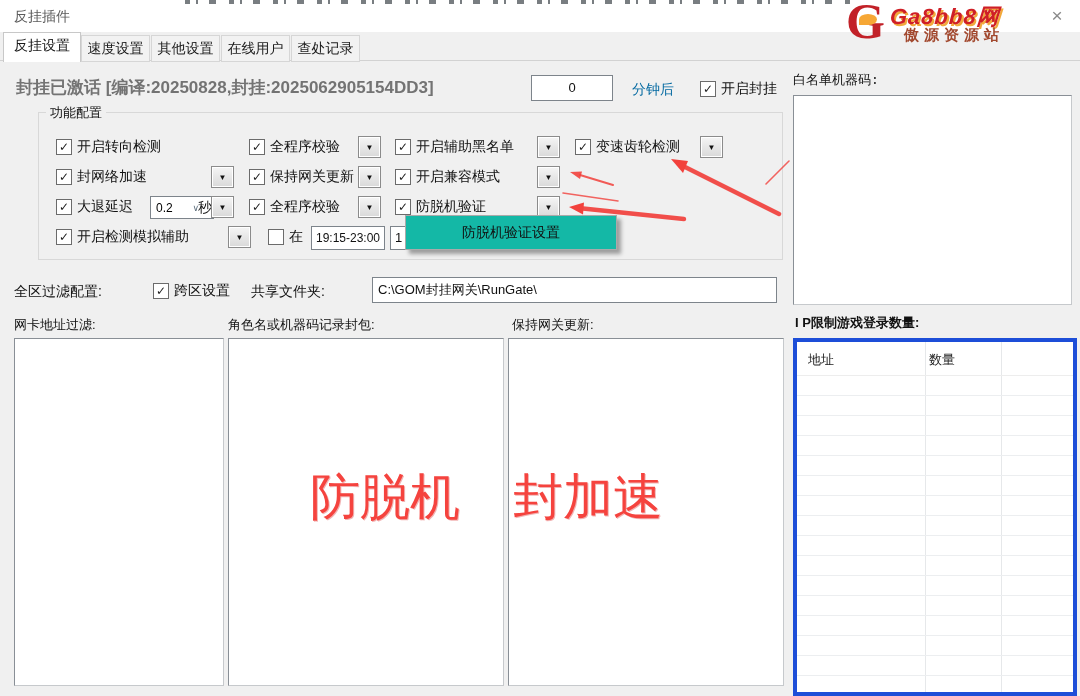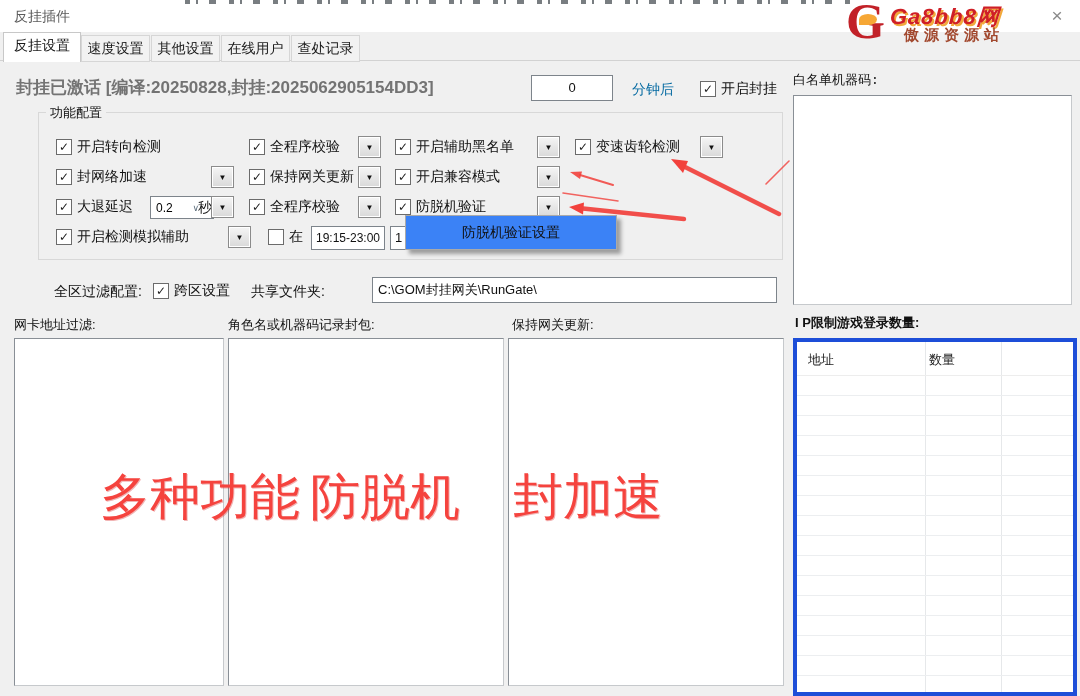--- a/index.html
+++ b/index.html
@@ -46,7 +46,7 @@
   #time-edit{left:311px;top:226px;width:72px;height:22px;text-align:center;line-height:22px;font-size:12px;}
   #hidden-edit{left:390px;top:226px;width:54px;height:22px;line-height:22px;padding-left:4px;z-index:1;}
   
-  #popup{position:absolute;left:405px;top:215px;width:210px;height:33px;background:#3b82f6;
+  #popup{position:absolute;left:405px;top:215px;width:210px;height:33px;background:#14b8a6;
          border:1px solid #aaaaaa;box-shadow:4px 4px 4px rgba(0,0,0,0.35);z-index:5;
          display:flex;align-items:center;justify-content:center;font-size:14px;color:#111;}
   

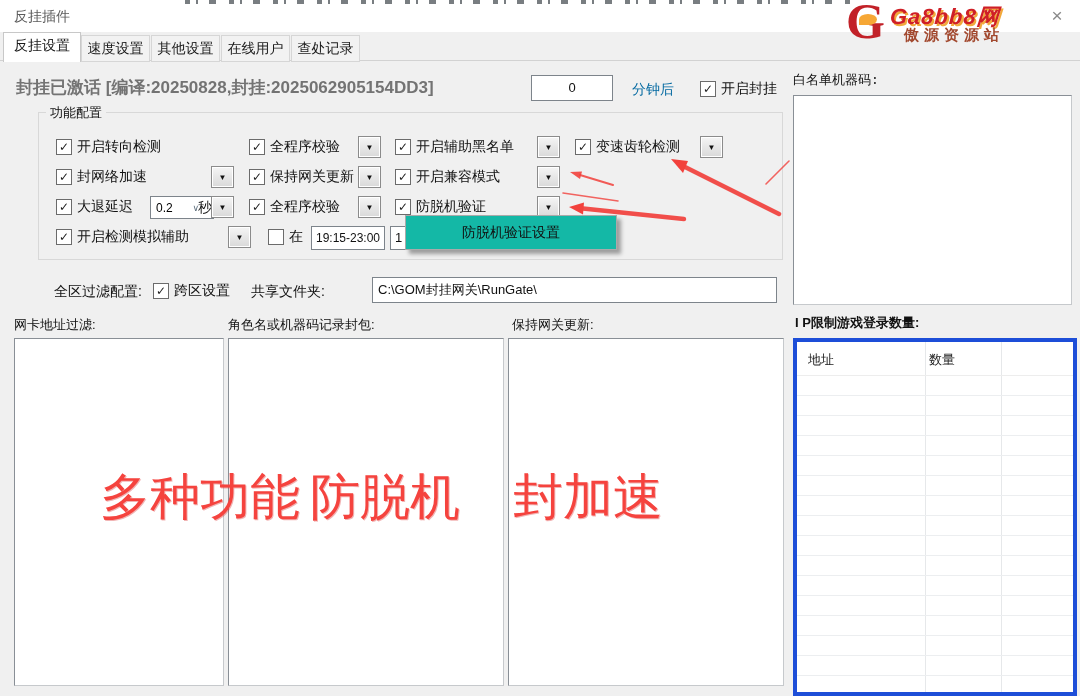--- a/index.html
+++ b/index.html
@@ -175,7 +175,7 @@
 
   <div id="popup">防脱机验证设置</div>
 
-  <div class="lbl" style="left:14px;top:283px;font-size:14px;margin-left:40px;">全区过滤配置:</div>
+  <div class="lbl" style="left:14px;top:283px;font-size:14px;">全区过滤配置:</div>
   <div class="cb" style="left:153px;top:282px;">
     <span class="cbbox">✓</span>
     <span>跨区设置</span>

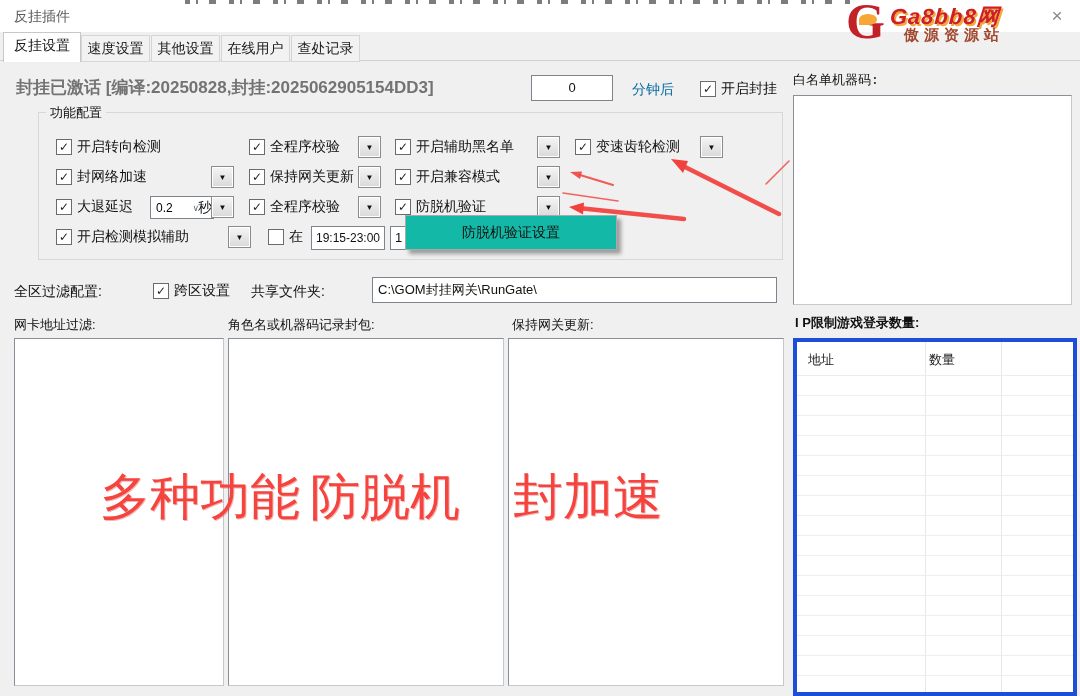--- a/index.html
+++ b/index.html
@@ -202,7 +202,6 @@
   <div class="listbox" style="left:228px;width:274px;"></div>
   <div class="listbox" style="left:508px;width:274px;"></div>
 
-  <div class="wm" style="left:100px;">多种功能</div>
   <div class="wm" style="left:310px;">防脱机</div>
   <div class="wm" style="left:513px;">封加速</div>
 

